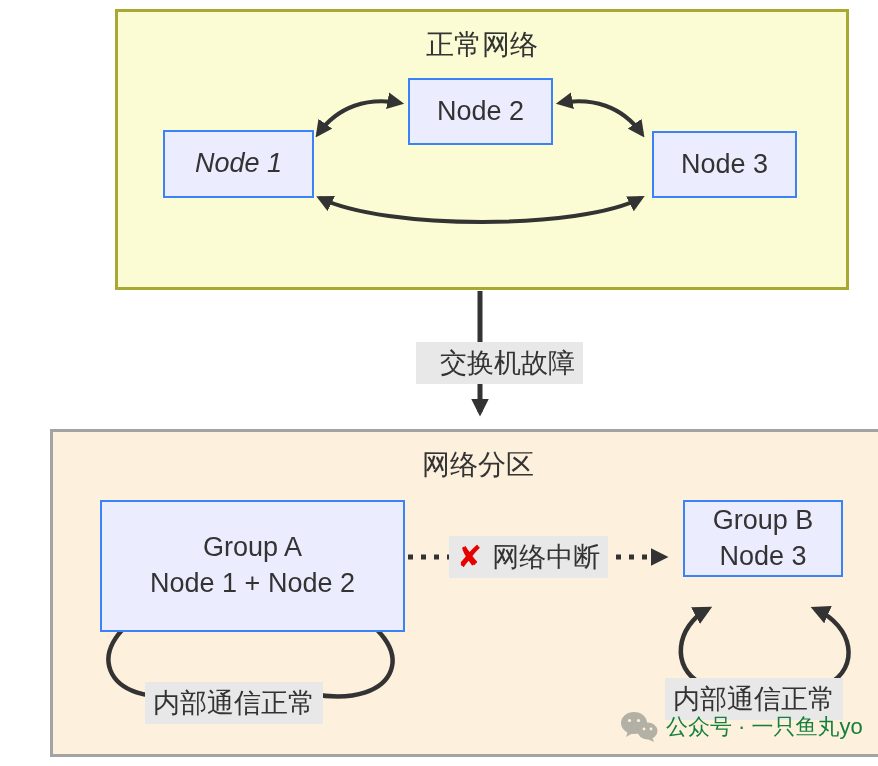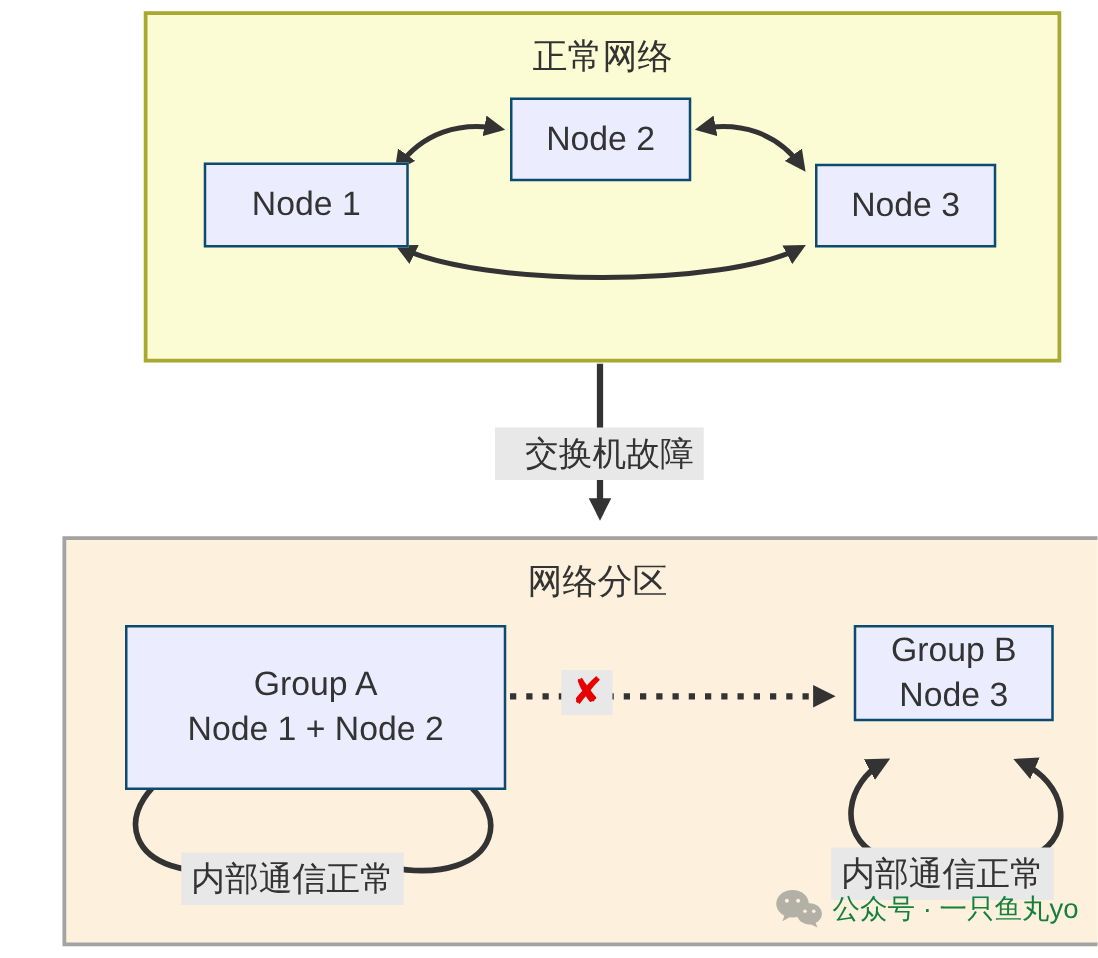--- a/index.html
+++ b/index.html
@@ -13,7 +13,7 @@
   .box-title{position:absolute;width:100%;text-align:center;font-size:28px;color:#333;top:14px;}
   .arrows{position:absolute;left:0;top:0;width:878px;height:766px;pointer-events:none;}
   .node{
-    position:absolute;box-sizing:border-box;background:#ececff;border:2px solid #0c4a6e;
+    position:absolute;box-sizing:border-box;background:#ececff;border:2px solid #3b82f6;
     display:flex;align-items:center;justify-content:center;text-align:center;
     font-size:27px;color:#333;line-height:1.32;
   }

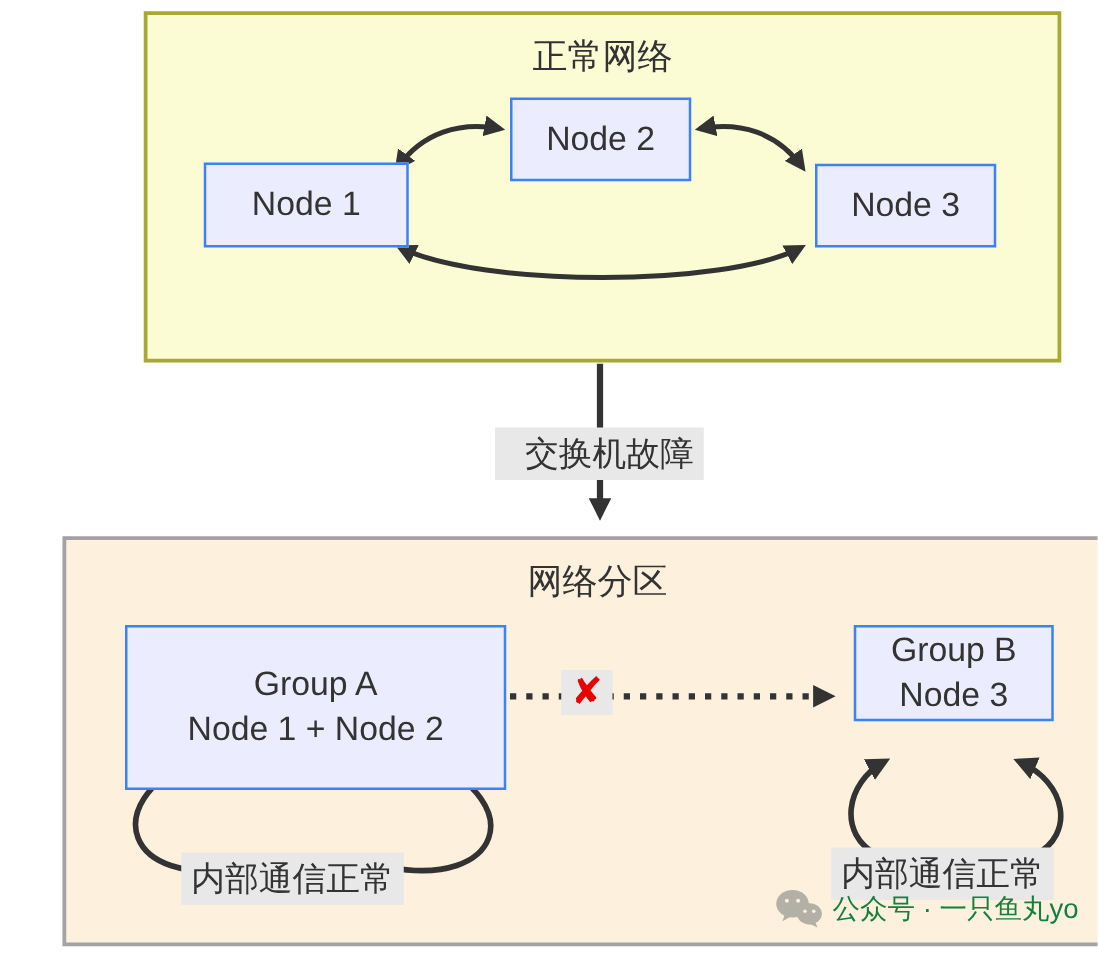--- a/index.html
+++ b/index.html
@@ -17,7 +17,7 @@
     display:flex;align-items:center;justify-content:center;text-align:center;
     font-size:27px;color:#333;line-height:1.32;
   }
-  .node1{left:123px;top:130px;width:164px;height:68px;}
+  .node1{left:123px;top:130px;width:151px;height:68px;font-style:italic;}
   .node2{left:368px;top:78px;width:145px;height:67px;}
   .node3{left:612px;top:131px;width:145px;height:67px;}
   .group-a{left:60px;top:500px;width:305px;height:132px;flex-direction:column;}

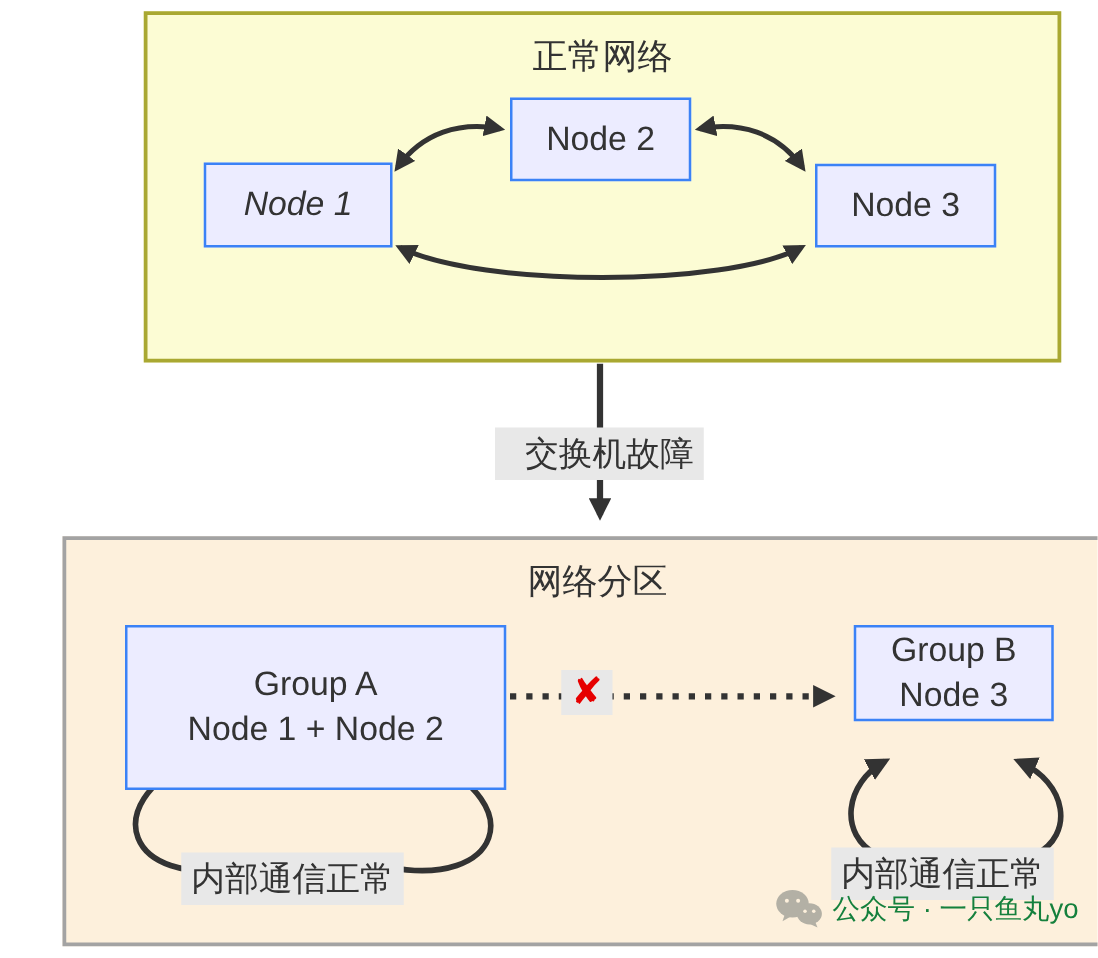--- a/index.html
+++ b/index.html
@@ -26,7 +26,7 @@
     position:absolute;background:#e8e8e8;color:#333;font-size:27px;
     padding:3px 8px;white-space:nowrap;text-align:center;
   }
-  .switch-label{left:356px;top:342px;padding-left:24px;}
+  .switch-label{left:376px;top:342px;padding-left:24px;}
   .break-label{left:409px;top:536px;display:flex;align-items:center;gap:10px;}
   .break-label .x-mark{color:#e60000;font-weight:bold;font-size:30px;line-height:1;}
   .internal-a{left:105px;top:682px;}

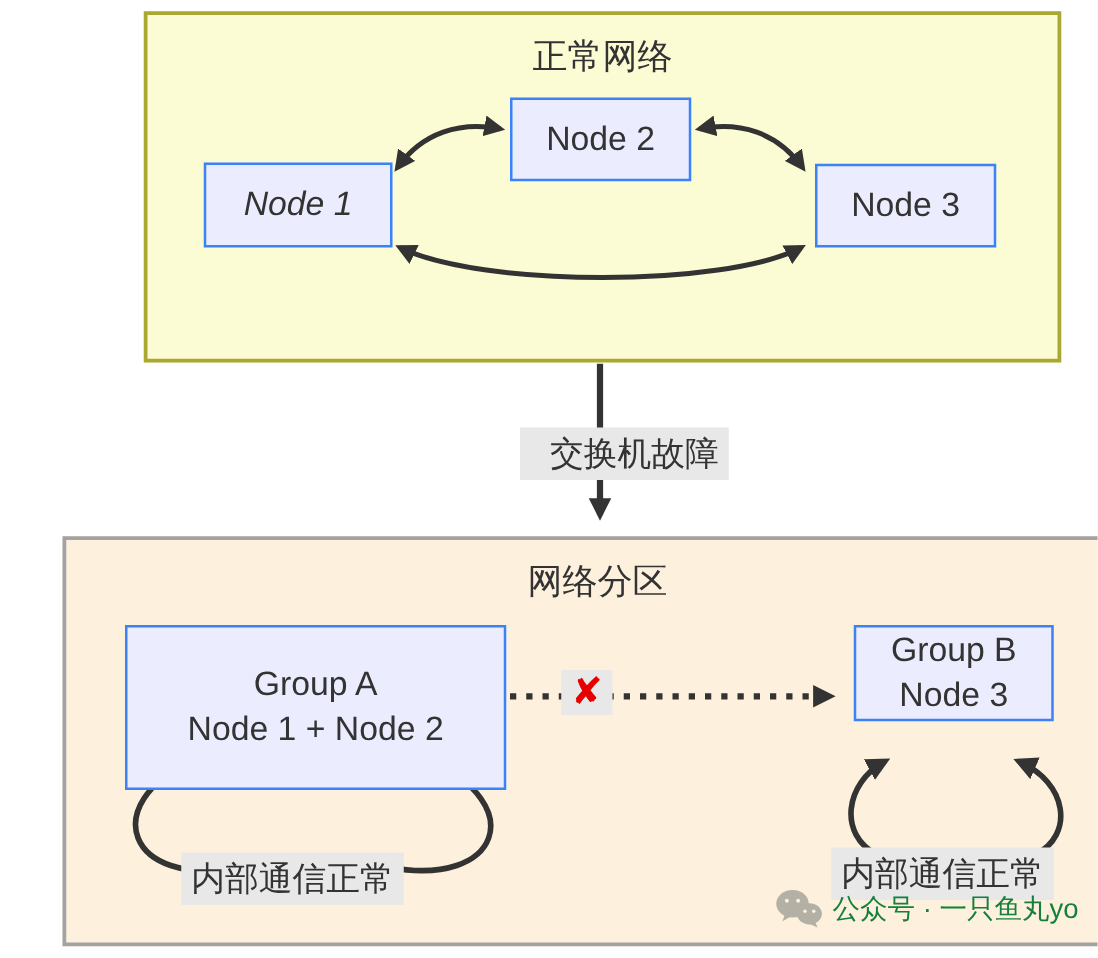--- a/index.html
+++ b/index.html
@@ -98,6 +98,7 @@
 
   <div class="glabel break-label">
     <span class="x-mark">✘</span>
+    <span>网络中断</span>
   </div>
 
   <div class="glabel internal-a">内部通信正常</div>

